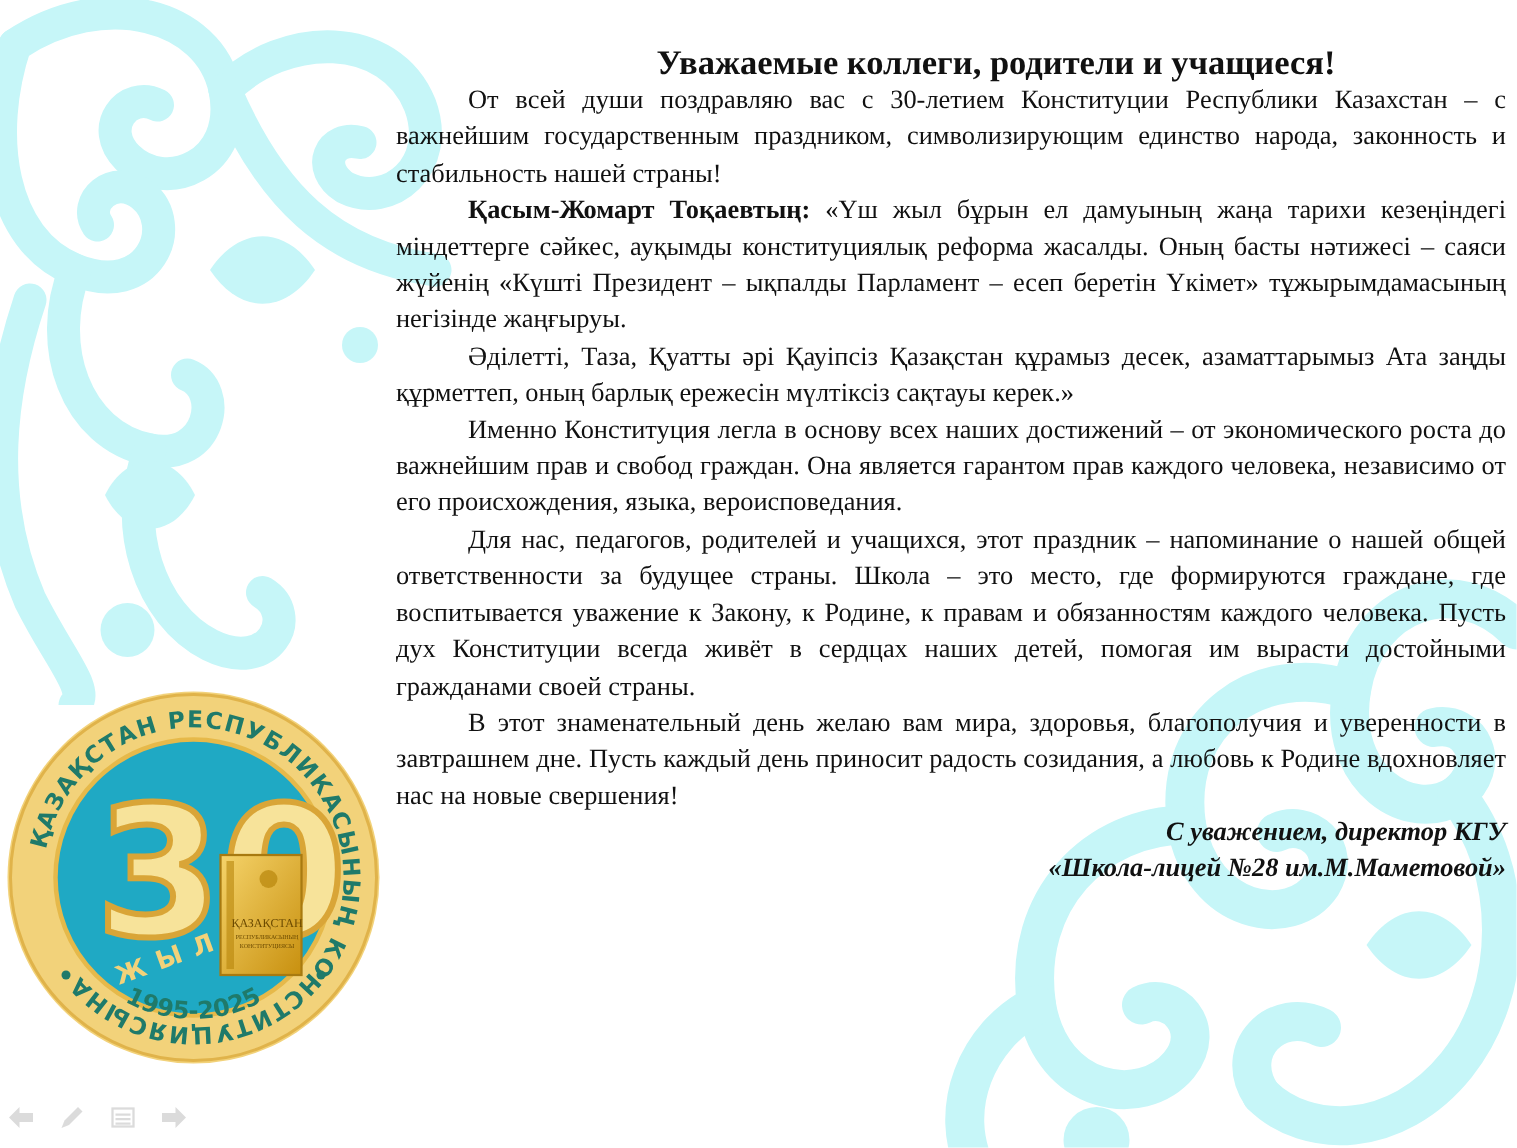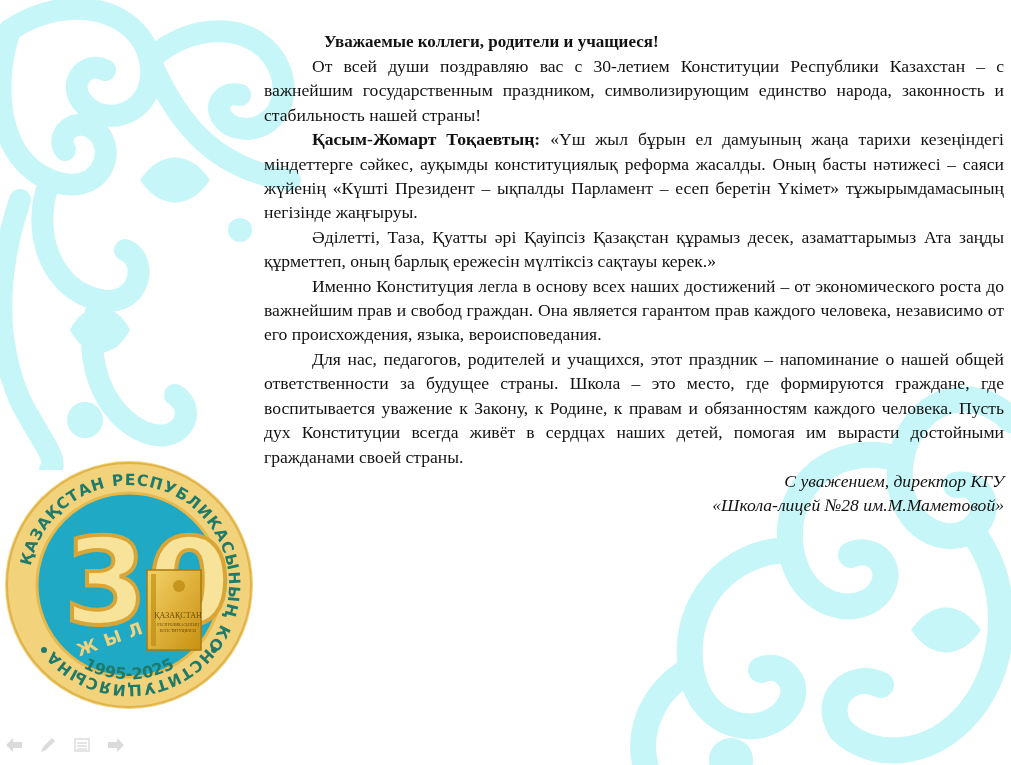--- a/index.html
+++ b/index.html
@@ -20,8 +20,8 @@
       font-size: 17.6px; line-height: 24.4px;
     }
     .title {
-      font-weight: bold; margin: 0; padding-left: 60px;
-      font-size: 17px; line-height: 24px;
+      text-align: center; font-weight: bold; margin: 0; padding-left: 60px;
+      font-size: 23px; line-height: 24px;
     }
     .para {
       margin: 0; text-align: justify; text-indent: 48px;

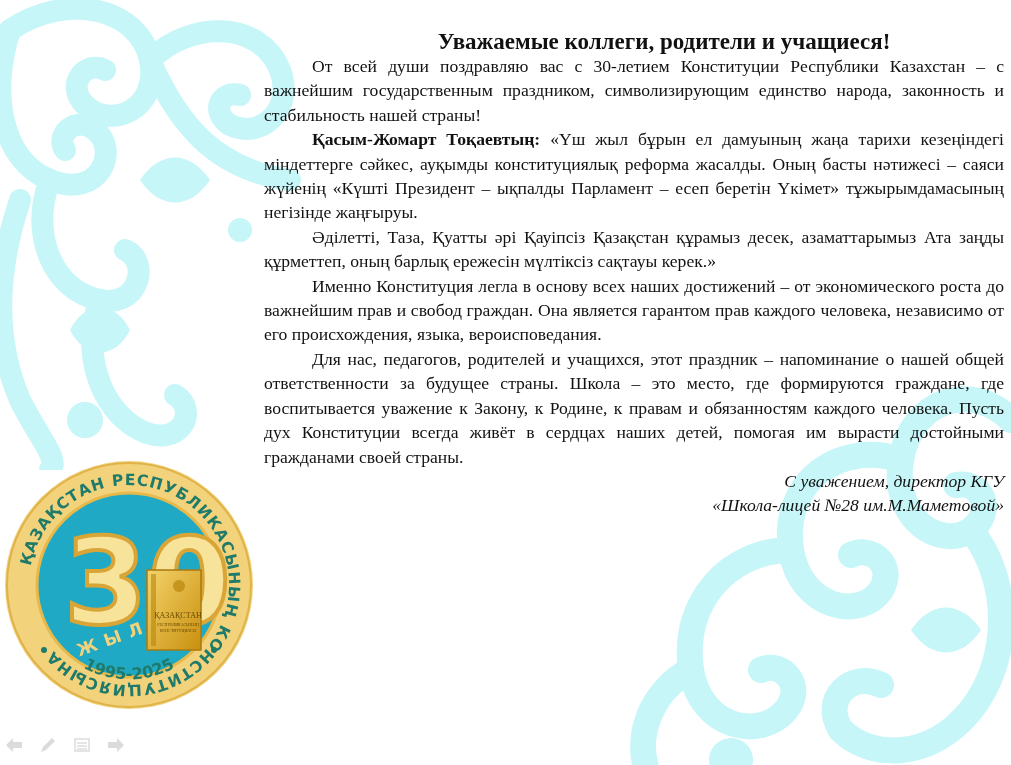--- a/index.html
+++ b/index.html
@@ -113,6 +113,7 @@
   <p class="para">Әділетті, Таза, Қуатты әрі Қауіпсіз Қазақстан құрамыз десек, азаматтарымыз Ата заңды құрметтеп, оның барлық ережесін мүлтіксіз сақтауы керек.»</p>
   <p class="para">Именно Конституция легла в основу всех наших достижений – от экономического роста до важнейшим прав и свобод граждан. Она является гарантом прав каждого человека, независимо от его происхождения, языка, вероисповедания.</p>
   <p class="para">Для нас, педагогов, родителей и учащихся, этот праздник – напоминание о нашей общей ответственности за будущее страны. Школа – это место, где формируются граждане, где воспитывается уважение к Закону, к Родине, к правам и обязанностям каждого человека. Пусть дух Конституции всегда живёт в сердцах наших детей, помогая им вырасти достойными гражданами своей страны.</p>
+  <p class="para">В этот знаменательный день желаю вам мира, здоровья, благополучия и уверенности в завтрашнем дне. Пусть каждый день приносит радость созидания, а любовь к Родине вдохновляет нас на новые свершения!</p>
   <p class="signature">С уважением, директор КГУ</p>
   <p class="signature">«Школа-лицей №28 им.М.Маметовой»</p>
 </div>

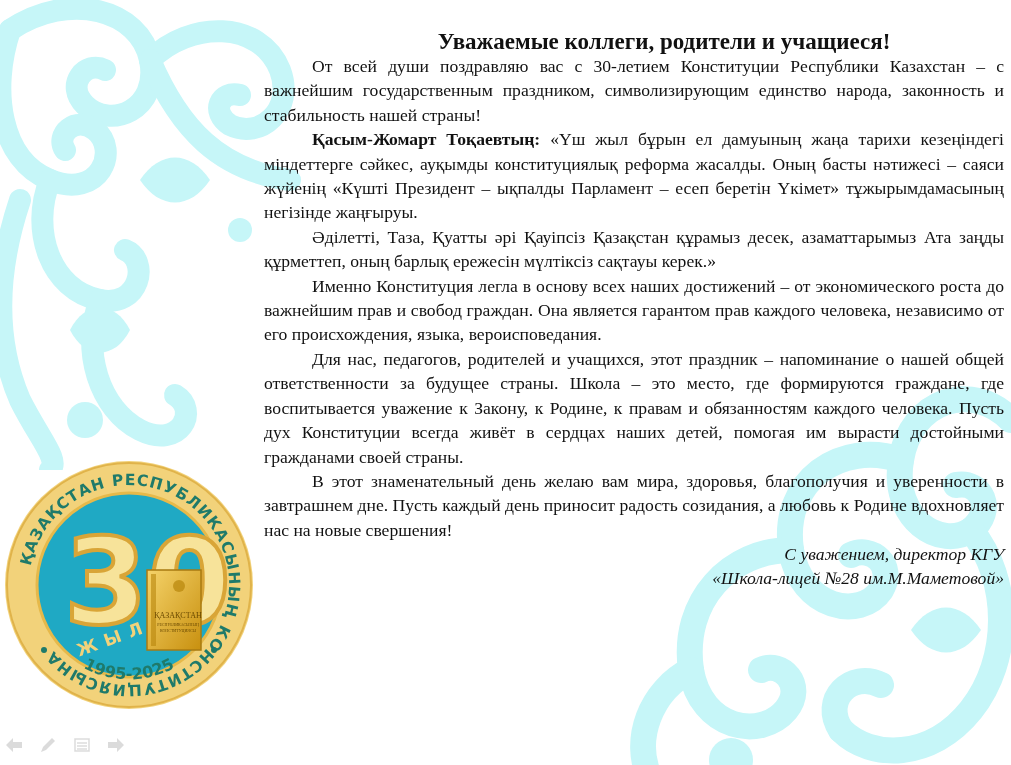--- a/index.html
+++ b/index.html
@@ -28,7 +28,7 @@
     }
     .para b { font-weight: bold; margin-top: 29px; }
     .signature {
-      text-align: right; font-style: italic; font-weight: normal;
+      text-align: right; font-style: italic; font-weight: bold;
       margin: 0; line-height: 24px;
     }
     .nav {

